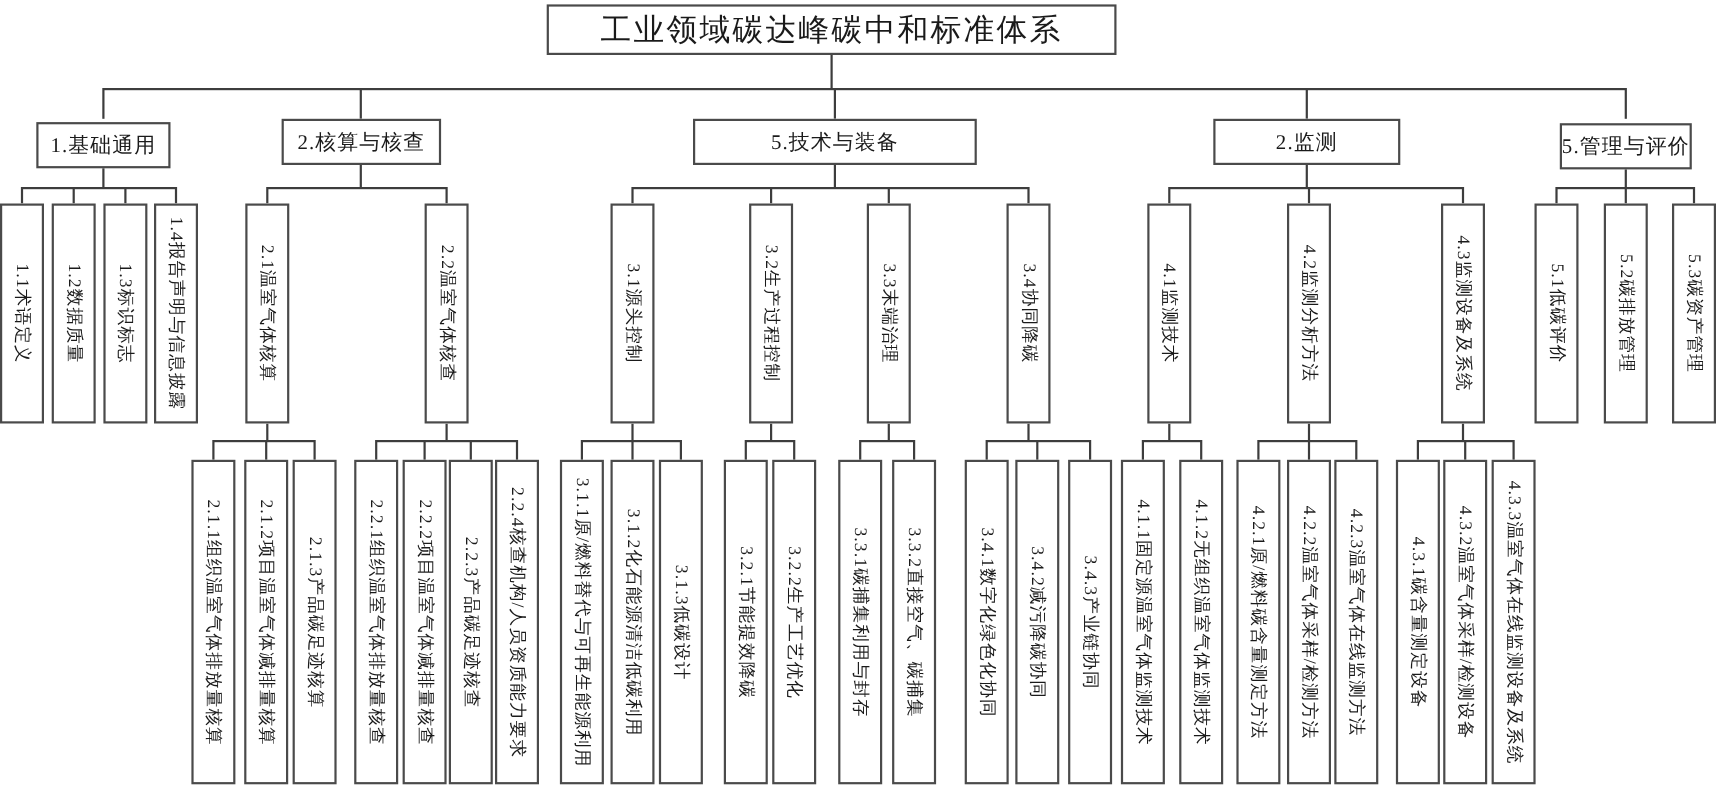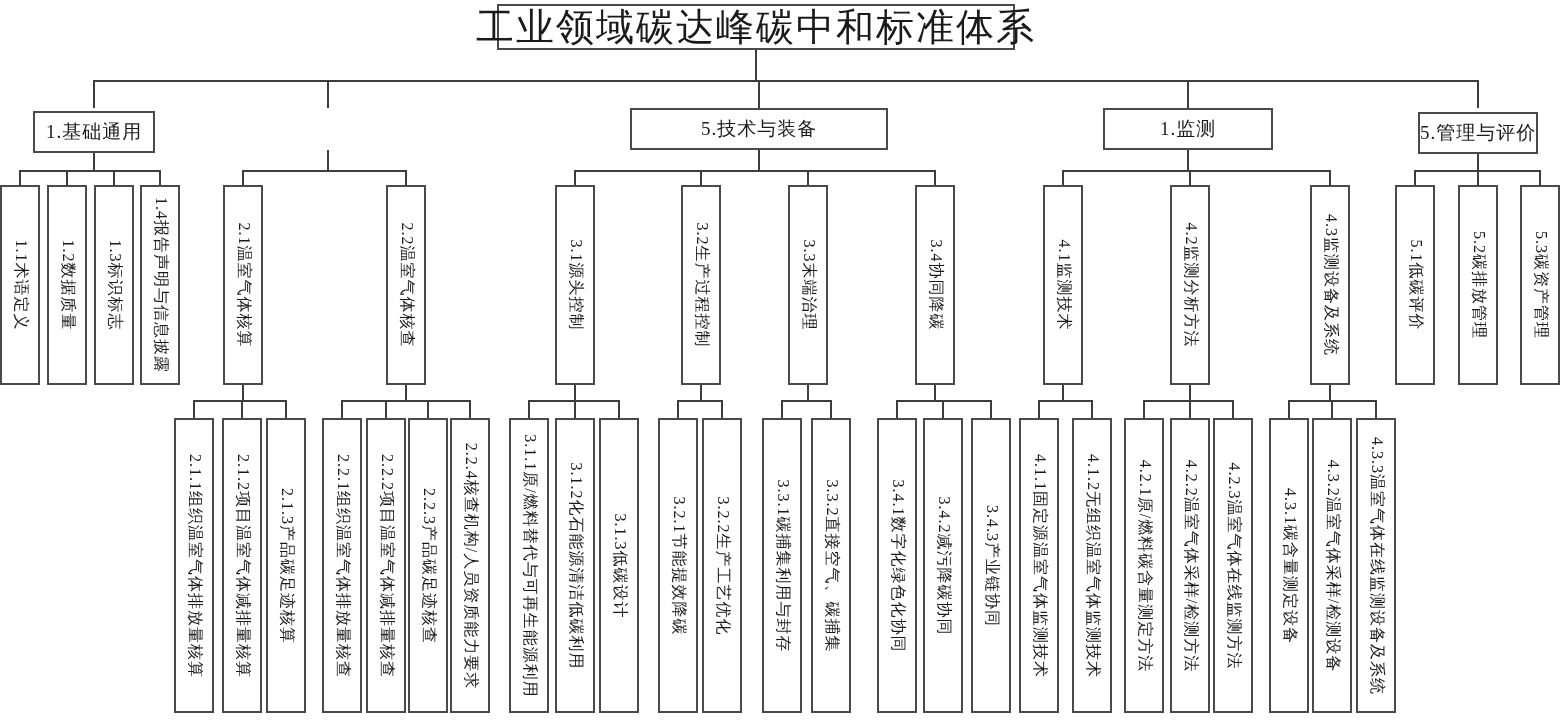--- a/index.html
+++ b/index.html
@@ -14,7 +14,7 @@
     display:flex; align-items:center; justify-content:center;
     white-space:nowrap;
   }
-  .title { font-size:38px; letter-spacing:2px; }
+  .title { font-size:28px; letter-spacing:2px; }
   .lvl1  { font-size:19px; letter-spacing:1px; }
   .vbox {
     position:absolute; box-sizing:border-box; width:40px;

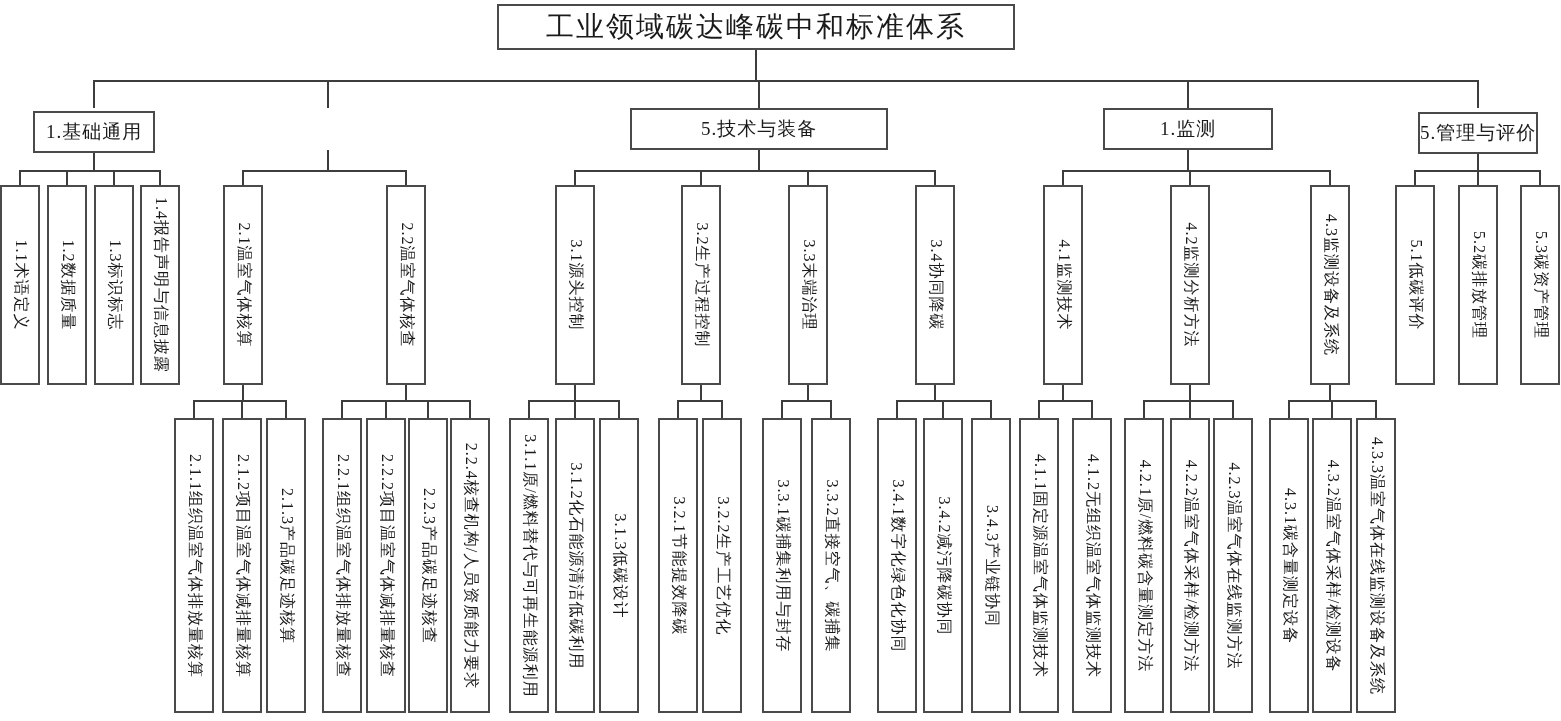--- a/index.html
+++ b/index.html
@@ -122,6 +122,9 @@
   <div class="hbox lvl1" style="left:33px;top:111px;width:122px;height:42px">
     <span>1.基础通用</span>
   </div>
+  <div class="hbox lvl1" style="left:256px;top:108px;width:145px;height:42px">
+    <span>2.核算与核查</span>
+  </div>
   <div class="hbox lvl1" style="left:630px;top:108px;width:258px;height:42px">
     <span>5.技术与装备</span>
   </div>

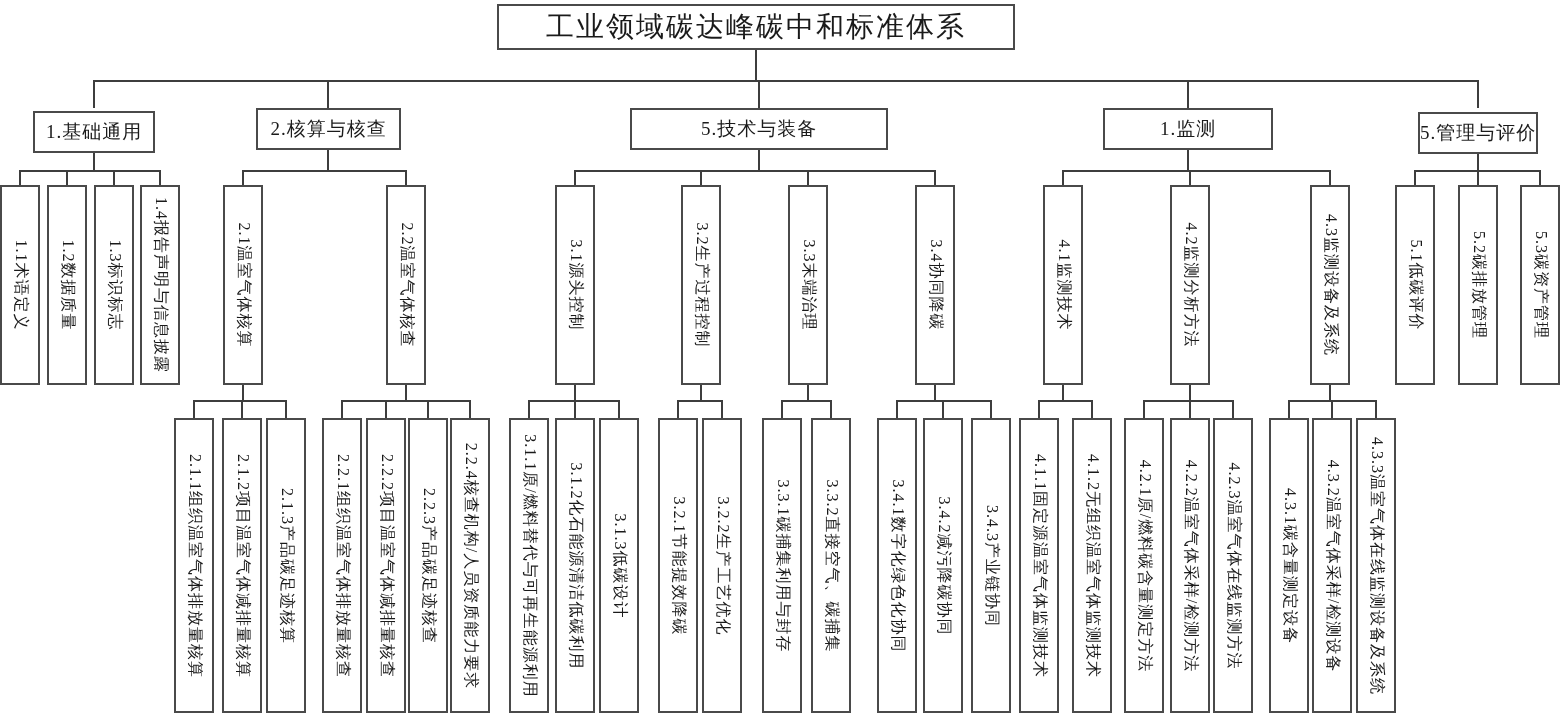--- a/index.html
+++ b/index.html
@@ -129,7 +129,7 @@
     <span>5.技术与装备</span>
   </div>
   <div class="hbox lvl1" style="left:1103px;top:108px;width:170px;height:42px">
-    <span>1.监测</span>
+    <span>2.监测</span>
   </div>
   <div class="hbox lvl1" style="left:1418px;top:112px;width:120px;height:42px">
     <span>5.管理与评价</span>

